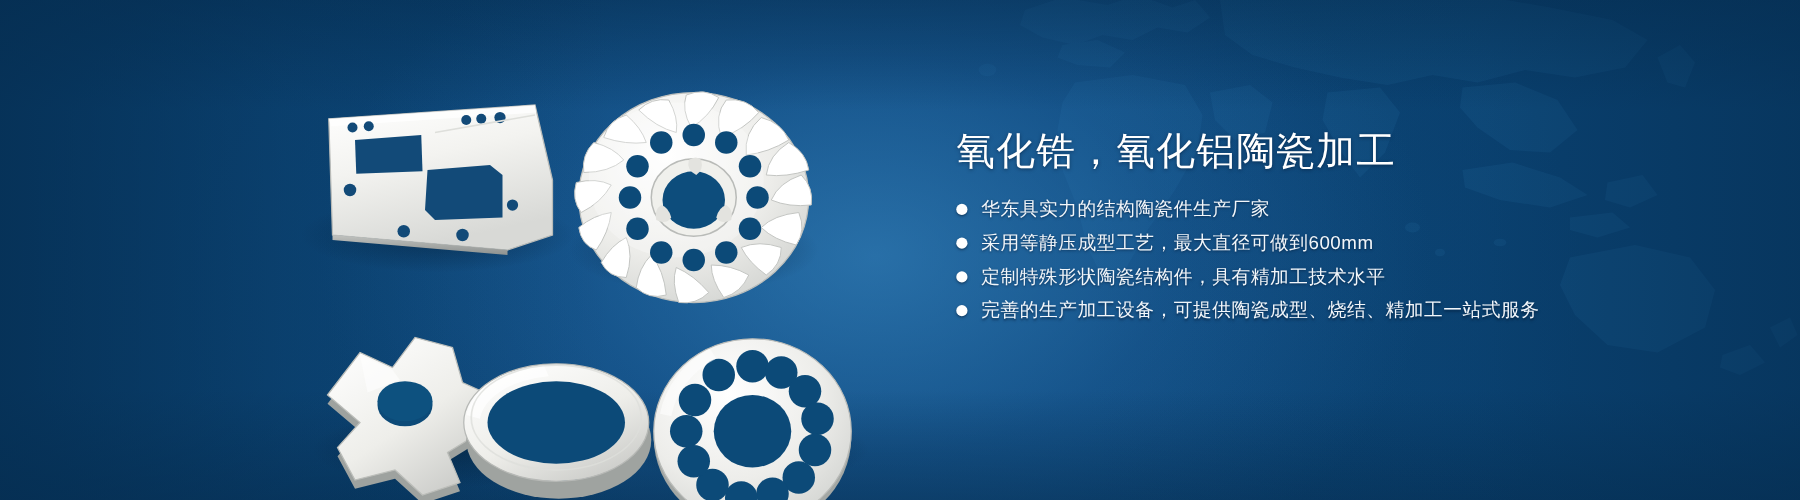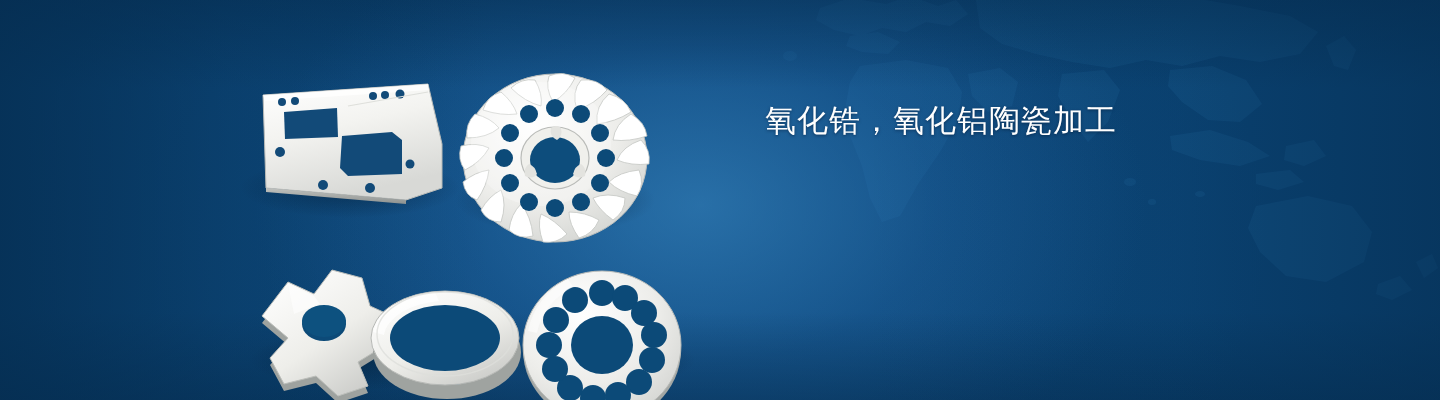--- a/index.html
+++ b/index.html
@@ -254,6 +254,24 @@
 
   <div class="content">
     <h1 class="title">氧化锆，氧化铝陶瓷加工</h1>
+    <ul class="bullets">
+      <li class="bullet">
+        <span class="dot"></span>
+        <span class="btext">华东具实力的结构陶瓷件生产厂家</span>
+      </li>
+      <li class="bullet">
+        <span class="dot"></span>
+        <span class="btext">采用等静压成型工艺，最大直径可做到600mm</span>
+      </li>
+      <li class="bullet">
+        <span class="dot"></span>
+        <span class="btext">定制特殊形状陶瓷结构件，具有精加工技术水平</span>
+      </li>
+      <li class="bullet">
+        <span class="dot"></span>
+        <span class="btext">完善的生产加工设备，可提供陶瓷成型、烧结、精加工一站式服务</span>
+      </li>
+    </ul>
   </div>
 
 </div>

